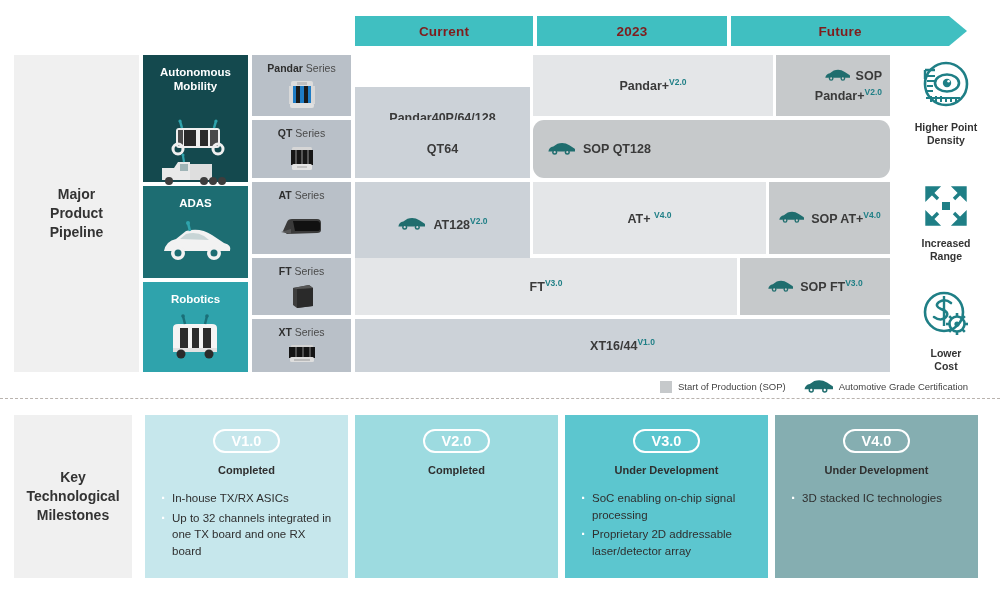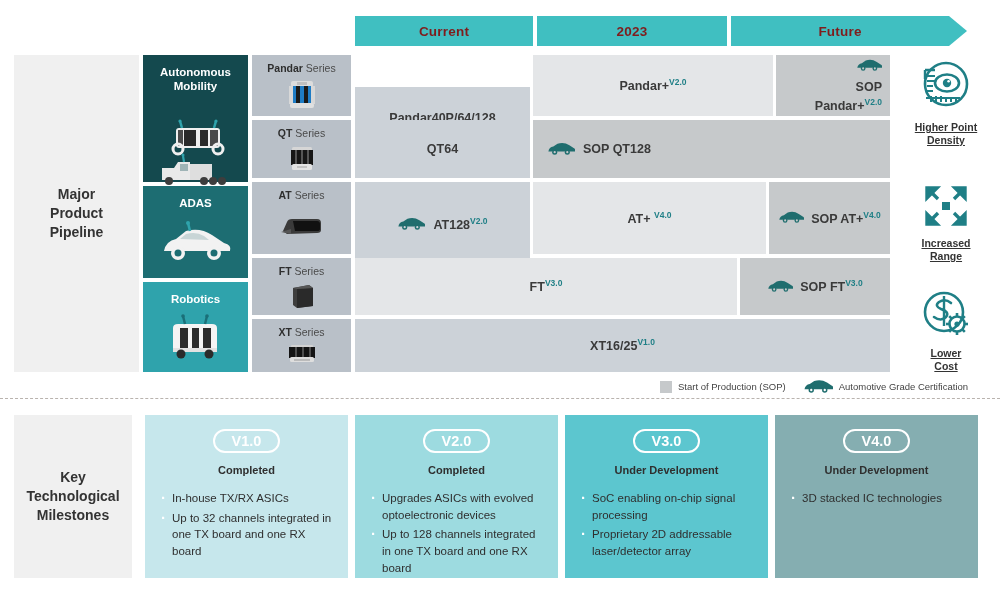--- a/index.html
+++ b/index.html
@@ -300,7 +300,7 @@
     <span><span>Pandar+</span><sup class="ver">V2.0</sup></span>
   </div>
   <div class="cell sop" style="left:776px; top:55px; width:114px; height:61px; flex-direction:column; gap:3px; align-items:flex-end; justify-content:center; padding-right:8px;">
-    <span style="display:flex; align-items:center; gap:6px;flex-direction:column;">
+    <span style="display:flex; align-items:center; gap:6px;">
       <span>
         <svg width="26" height="13" viewBox="0 0 40 20">
             <path d="M2 15 q1 -6 7 -7 l6 -4 q9 -3 17 2 l6 4 q3 1 2 5 z" fill="#1f6d6e"></path>

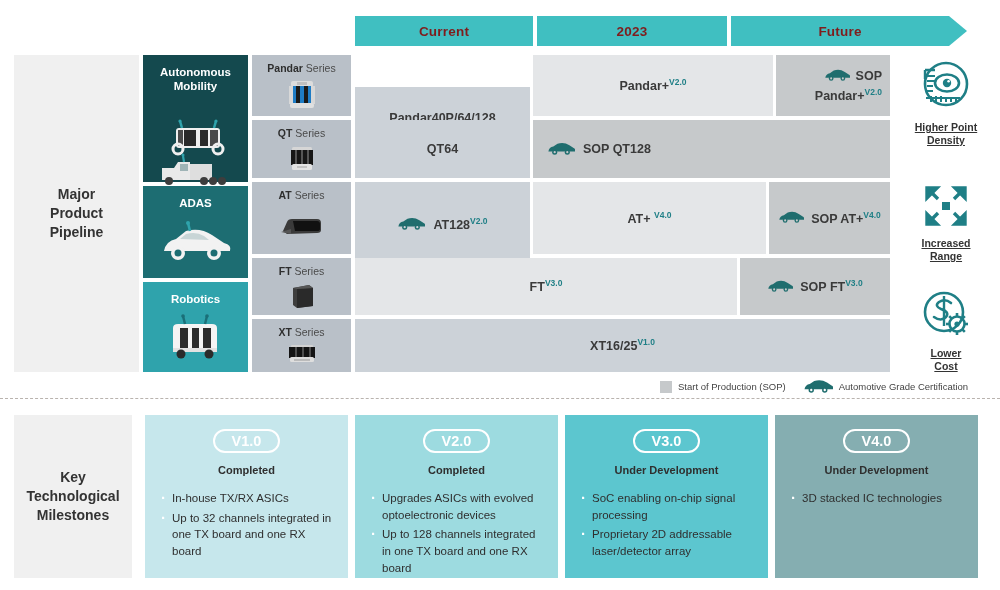--- a/index.html
+++ b/index.html
@@ -79,7 +79,7 @@
   }
   .benefit .blabel {
     margin-top: 3px; font-size: 10.5px; font-weight: bold;
-    color: #333; text-align: center; line-height: 1.2; text-decoration: underline;
+    color: #333; text-align: center; line-height: 1.2;
   }
 
   

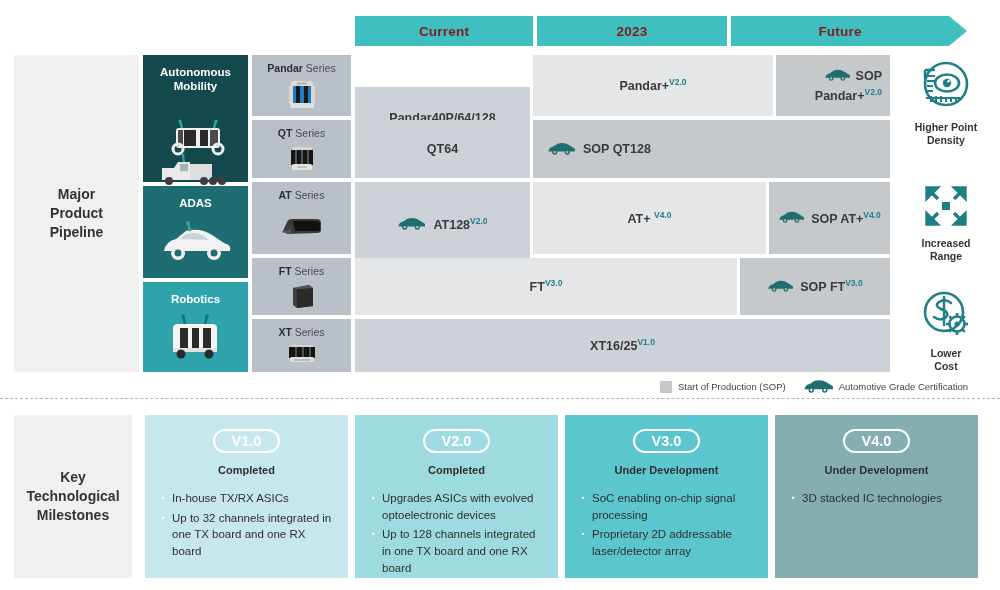--- a/index.html
+++ b/index.html
@@ -69,7 +69,7 @@
   .cell.lite { background: #e4e6e8; }
   .cell.mid  { background: #ccd2d8; }
   .cell.sop  { background: #c6c9cb; }
-  .cell.left { justify-content: flex-start; padding-left: 14px; }
+  .cell.left { justify-content: flex-start; padding-left: 14px; border-radius: 11px; }
   sup.ver { color: #1f7f86; font-size: 8.5px; font-weight: bold; vertical-align: super; }
 
   

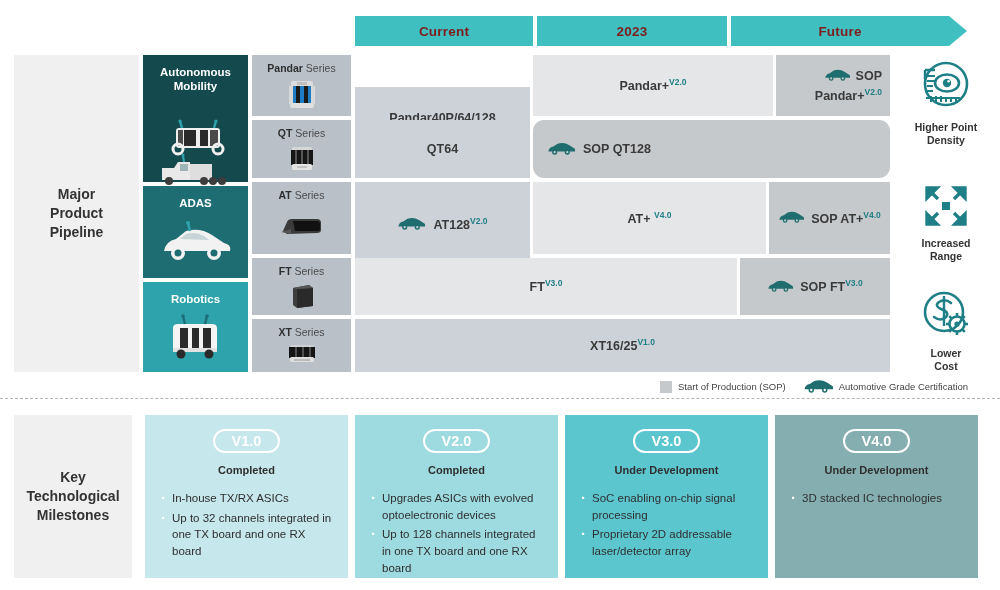--- a/index.html
+++ b/index.html
@@ -384,7 +384,7 @@
   </div>
 
   <div class="cell mid" style="left:355px; top:319px; width:535px; height:53px;">
-    <span><span>XT16/25</span><sup class="ver">V1.0</sup></span>
+    <span><span>XT16/44</span><sup class="ver">V1.0</sup></span>
   </div>
 
   <div class="benefit" style="left:898px; top:58px;">

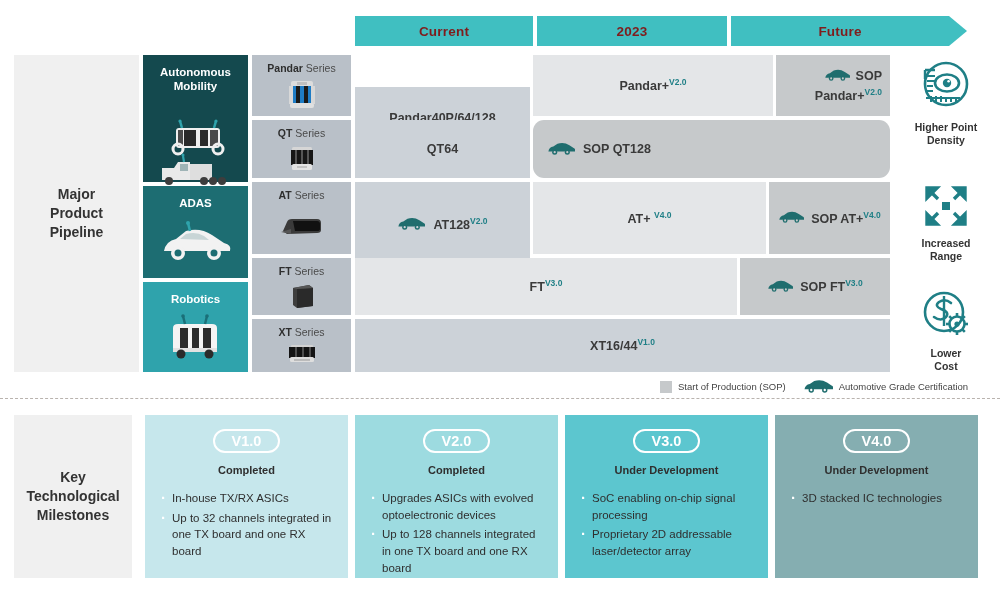--- a/index.html
+++ b/index.html
@@ -497,10 +497,6 @@
   <div class="mcard" style="left:355px; top:415px; width:203px; height:163px; background:#9ddbe0;">
     <div class="vpill">V2.0</div>
     <div class="mstatus">Completed</div>
-    <ul class="mlist">
-      <li>Upgrades ASICs with evolved optoelectronic devices</li>
-      <li>Up to 128 channels integrated in one TX board and one RX board</li>
-    </ul>
   </div>
 
   <div class="mcard" style="left:565px; top:415px; width:203px; height:163px; background:#5cc6cf;">

